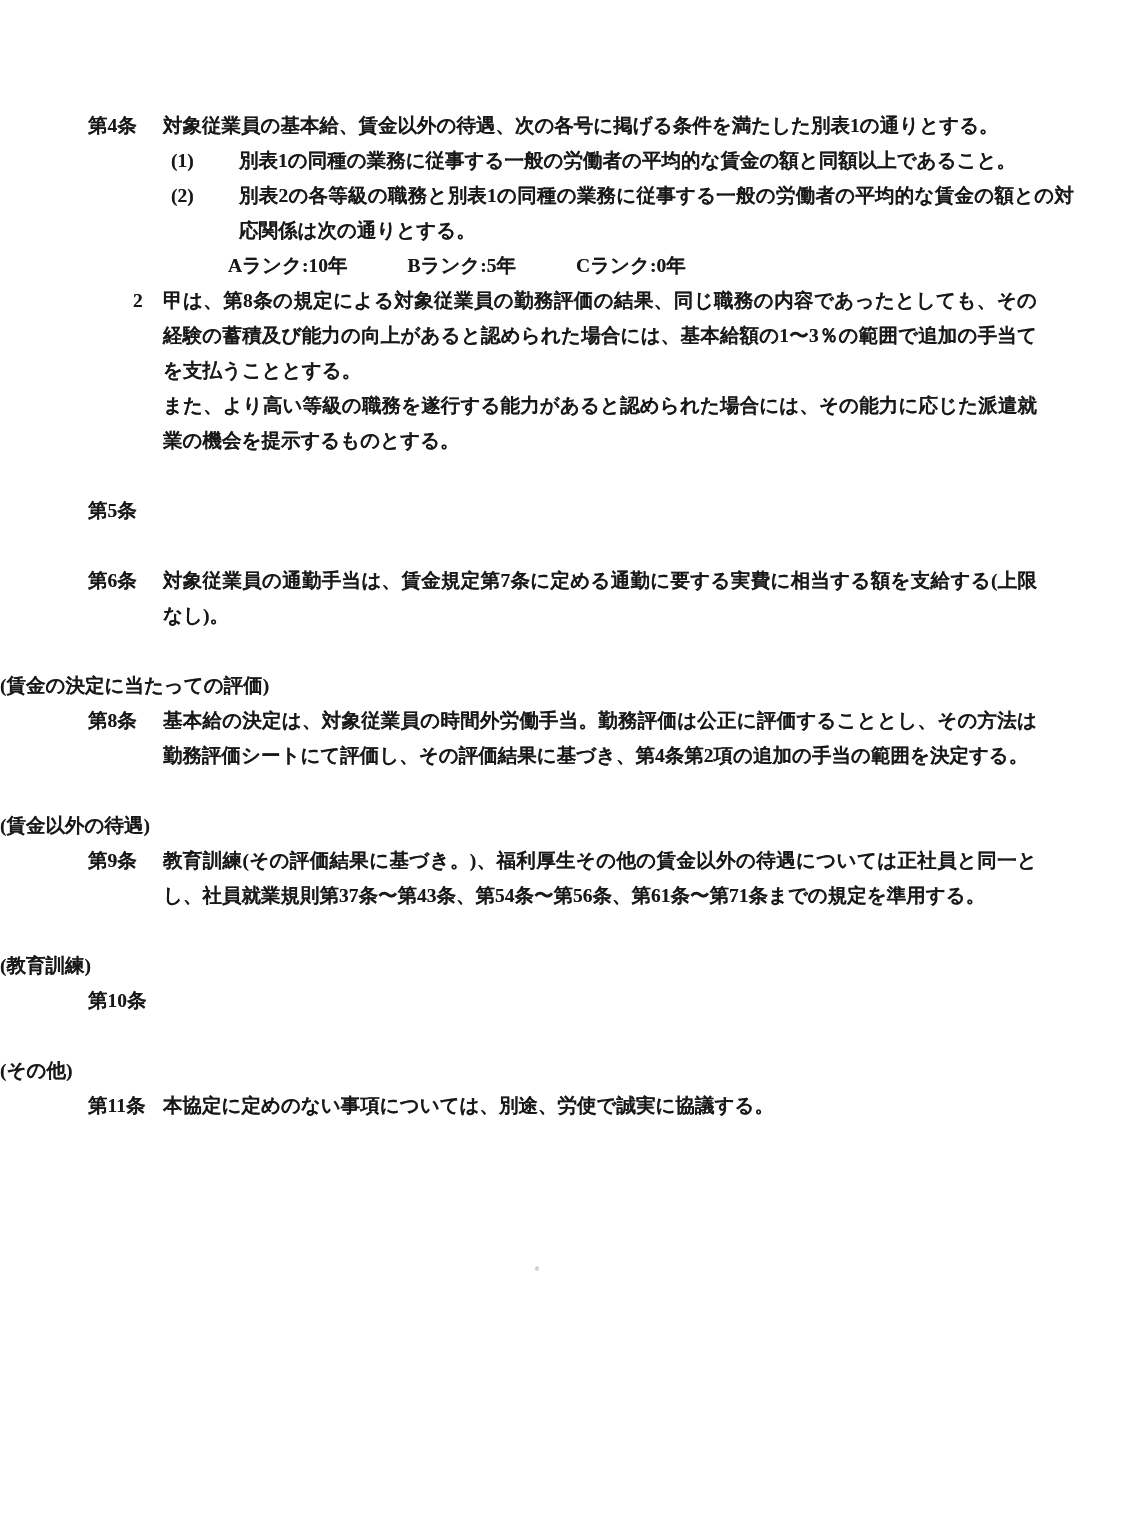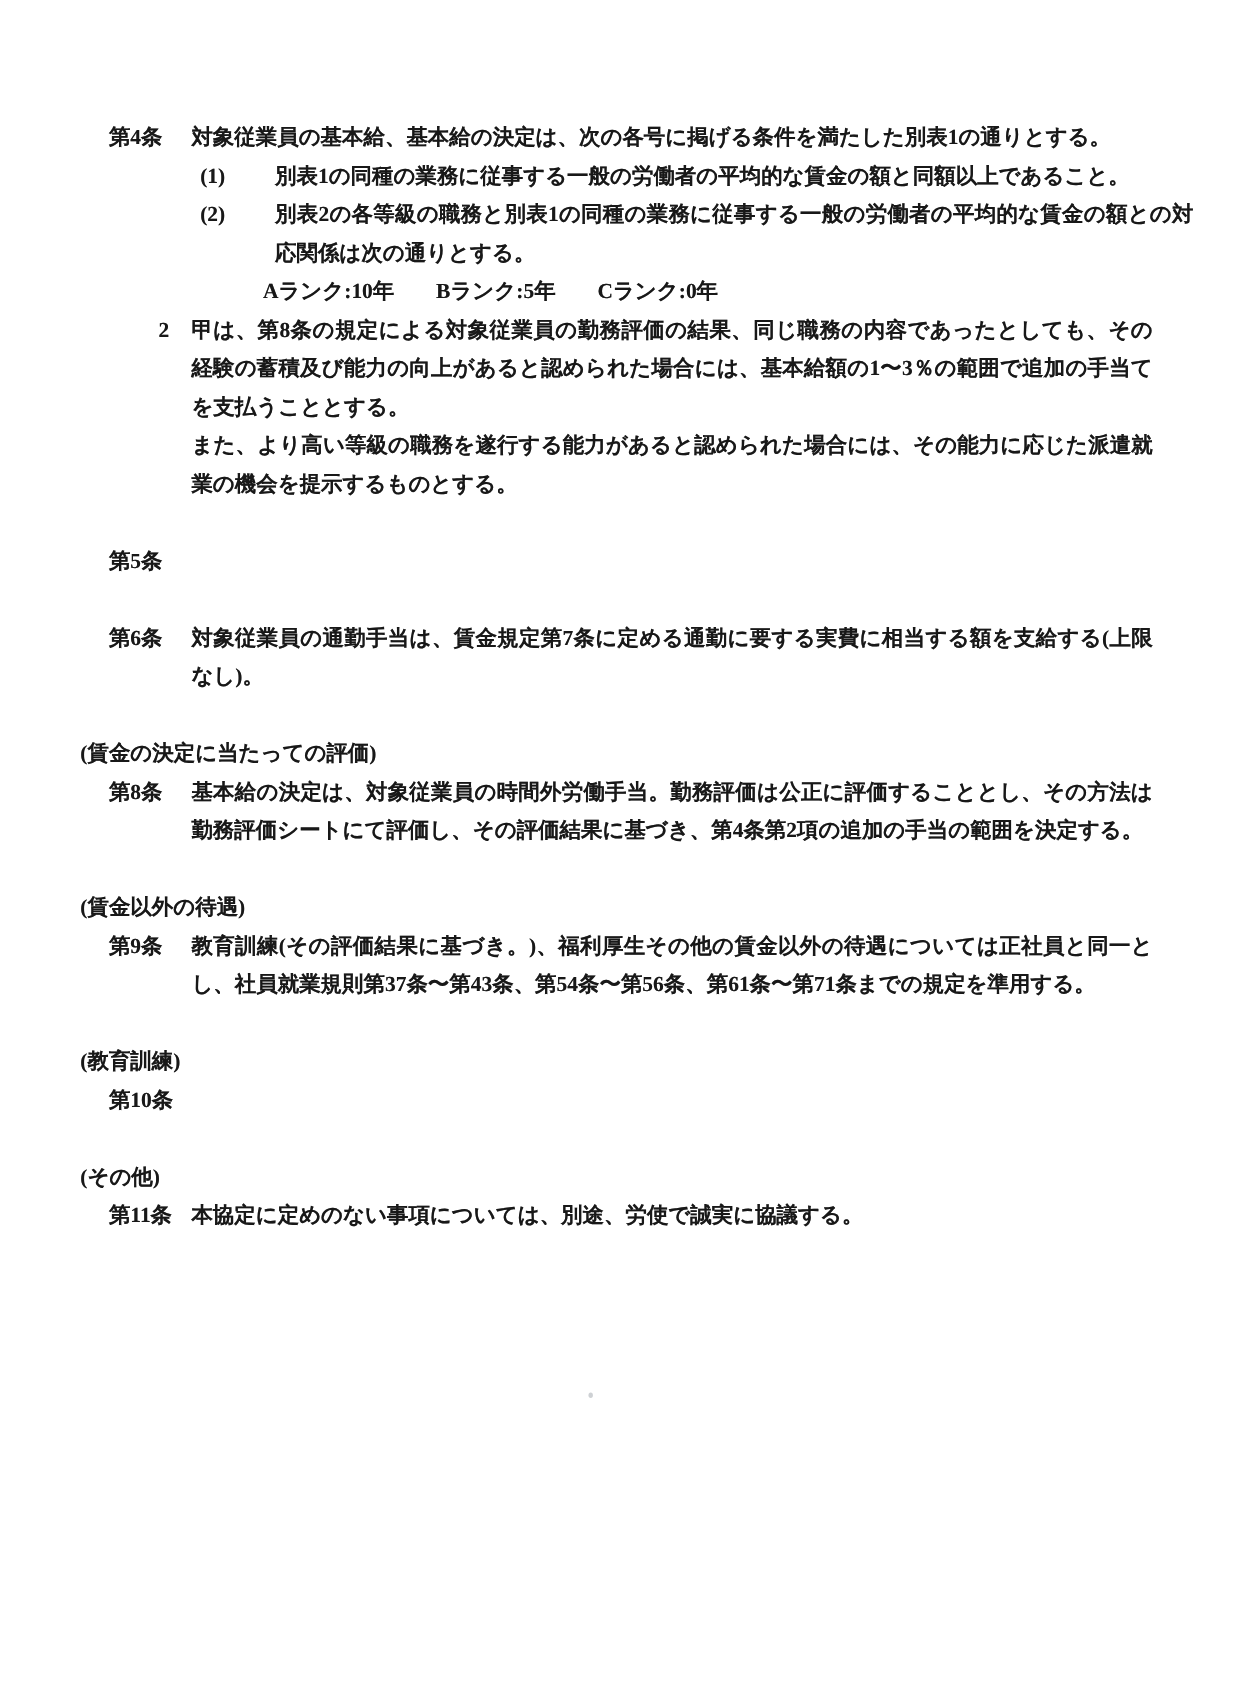--- a/index.html
+++ b/index.html
@@ -17,7 +17,7 @@
     color: #181818;
     text-shadow: 0 0 0.5px rgba(25,25,25,0.55);
   }
-  .content { padding-top: 108px; padding-left: 11px; }
+  .content { padding-top: 108px; }
   .block { margin-bottom: 35px; }
   .heading { margin-left: 62px; margin-bottom: 0; }
   .row { display: flex; align-items: flex-start; }

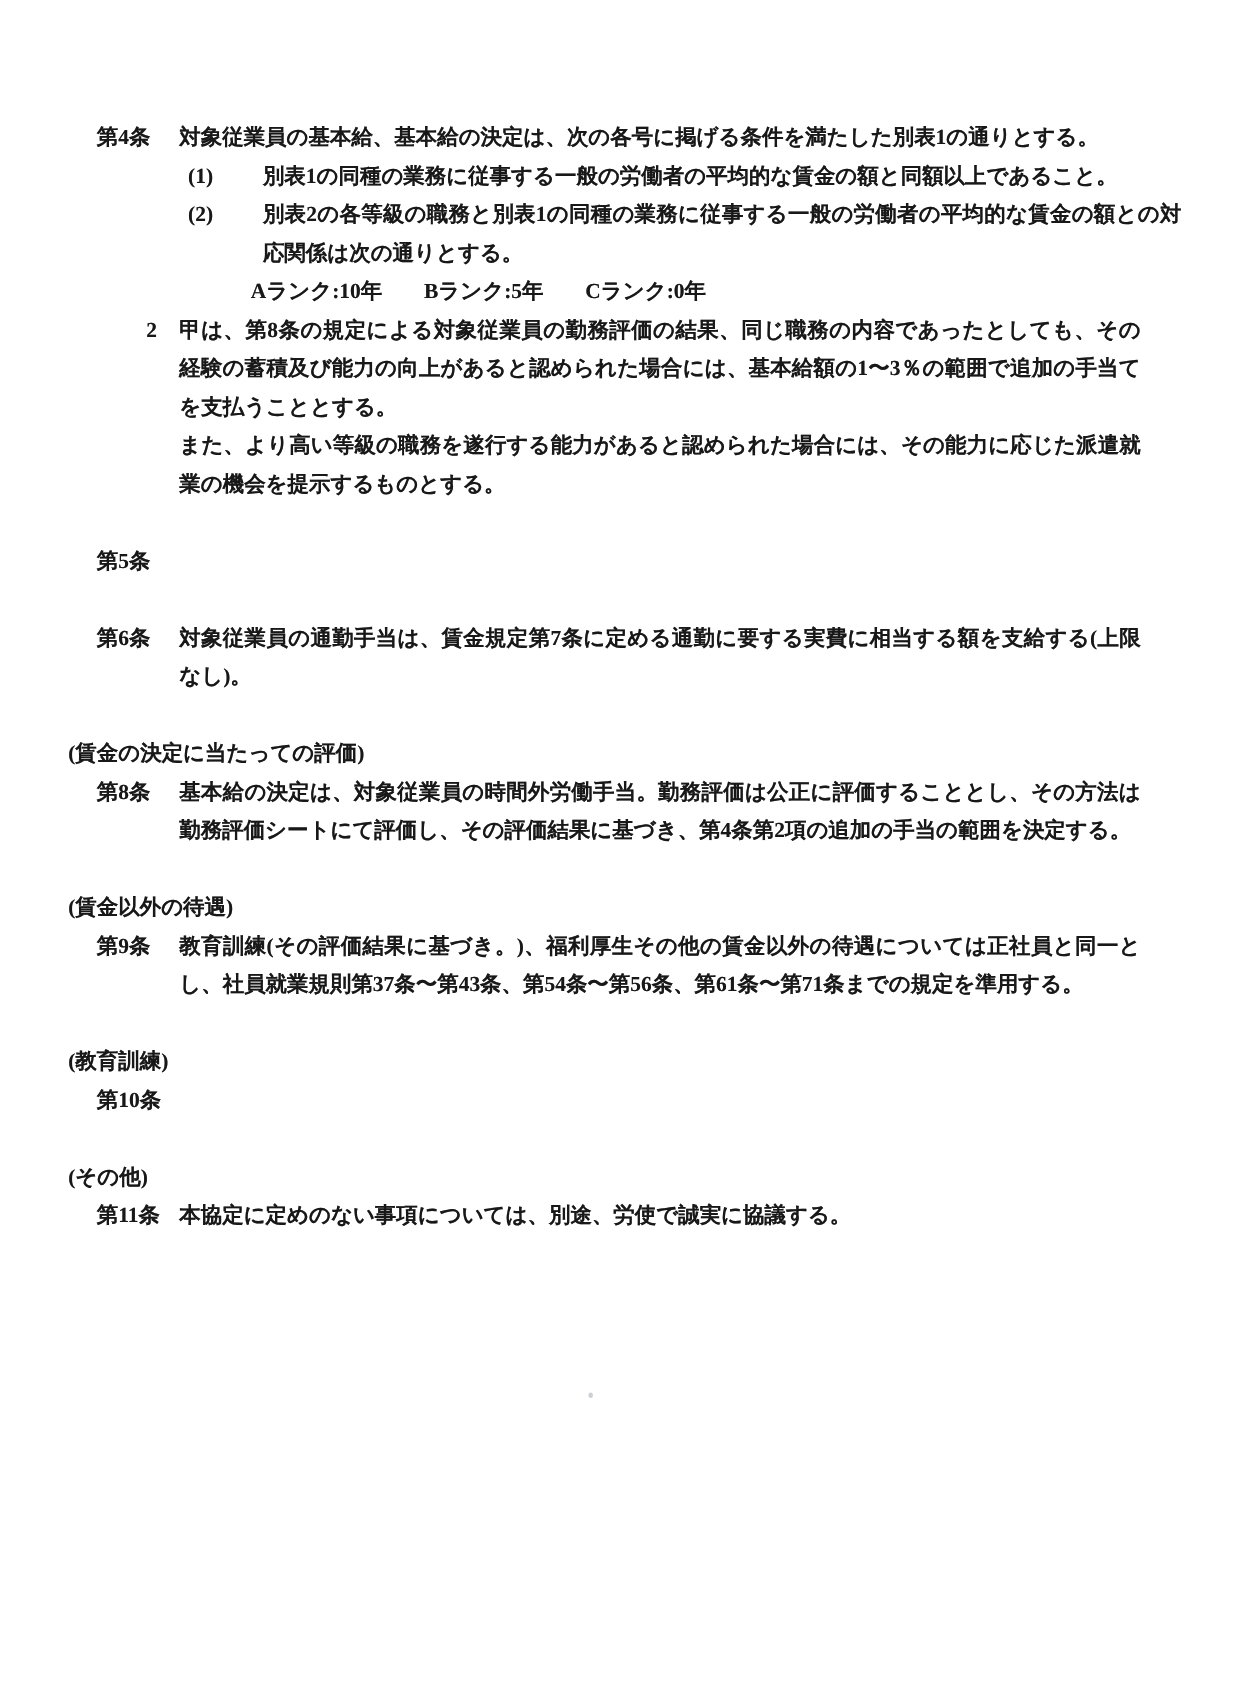--- a/index.html
+++ b/index.html
@@ -45,7 +45,7 @@
     <section class="block">
       <div class="row">
         <span class="lbl">第4条</span>
-        <span class="body">対象従業員の基本給、基本給の決定は、次の各号に掲げる条件を満たした別表1の通りとする。</span>
+        <span class="body">対象従業員の基本給、賃金以外の待遇、次の各号に掲げる条件を満たした別表1の通りとする。</span>
       </div>
       <div class="row item">
         <span class="marker">(1)</span>

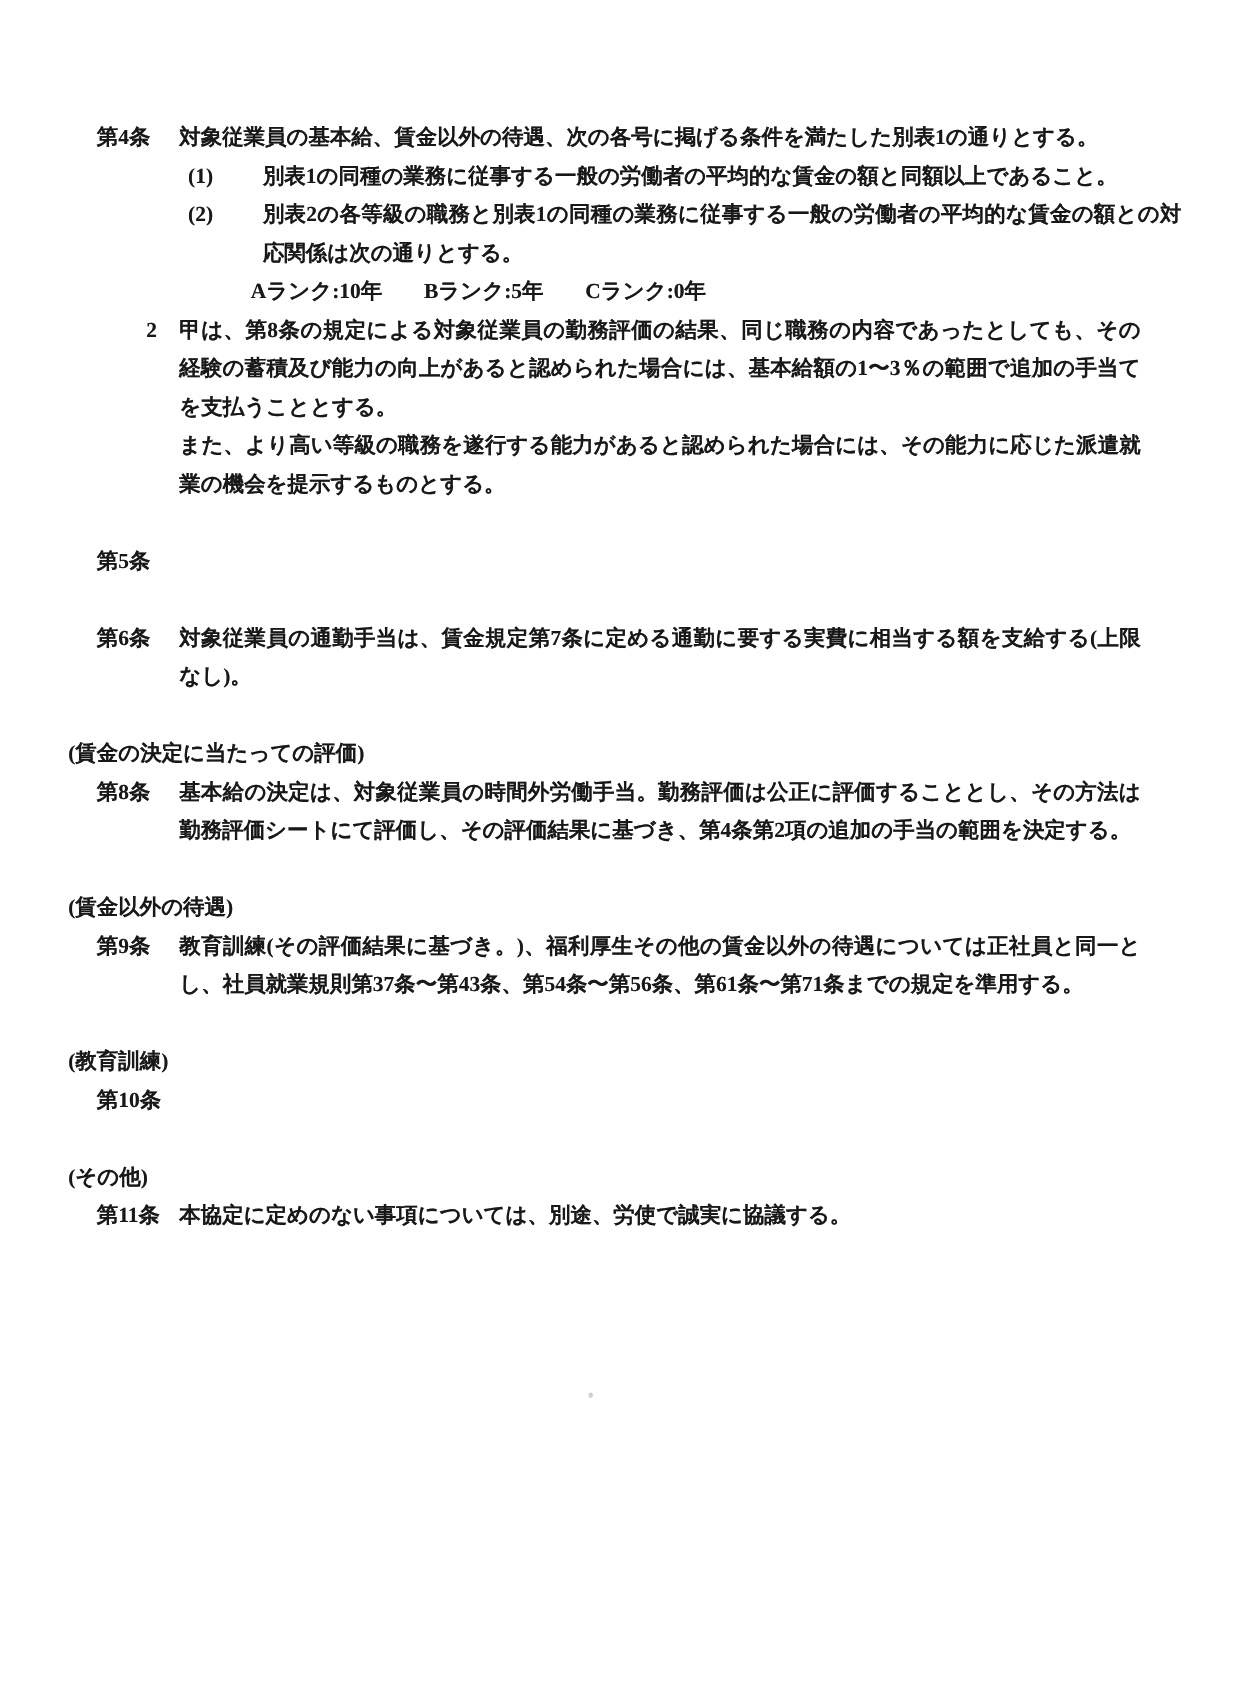--- a/index.html
+++ b/index.html
@@ -25,7 +25,7 @@
   .body { width: 874px; text-align: justify; }
   .item .marker { flex: 0 0 29px; margin-left: 171px; white-space: nowrap; }
   .item .ibody { width: 835px; text-align: justify; margin-left: 39px; }
-  .ranks { margin-left: 228px; display: flex; gap: 38px; }
+  .ranks { margin-left: 228px; display: flex; gap: 60px; }
   .para2 .pnum { flex: 0 0 30px; margin-left: 133px; white-space: nowrap; }
   .speck {
     position: absolute;

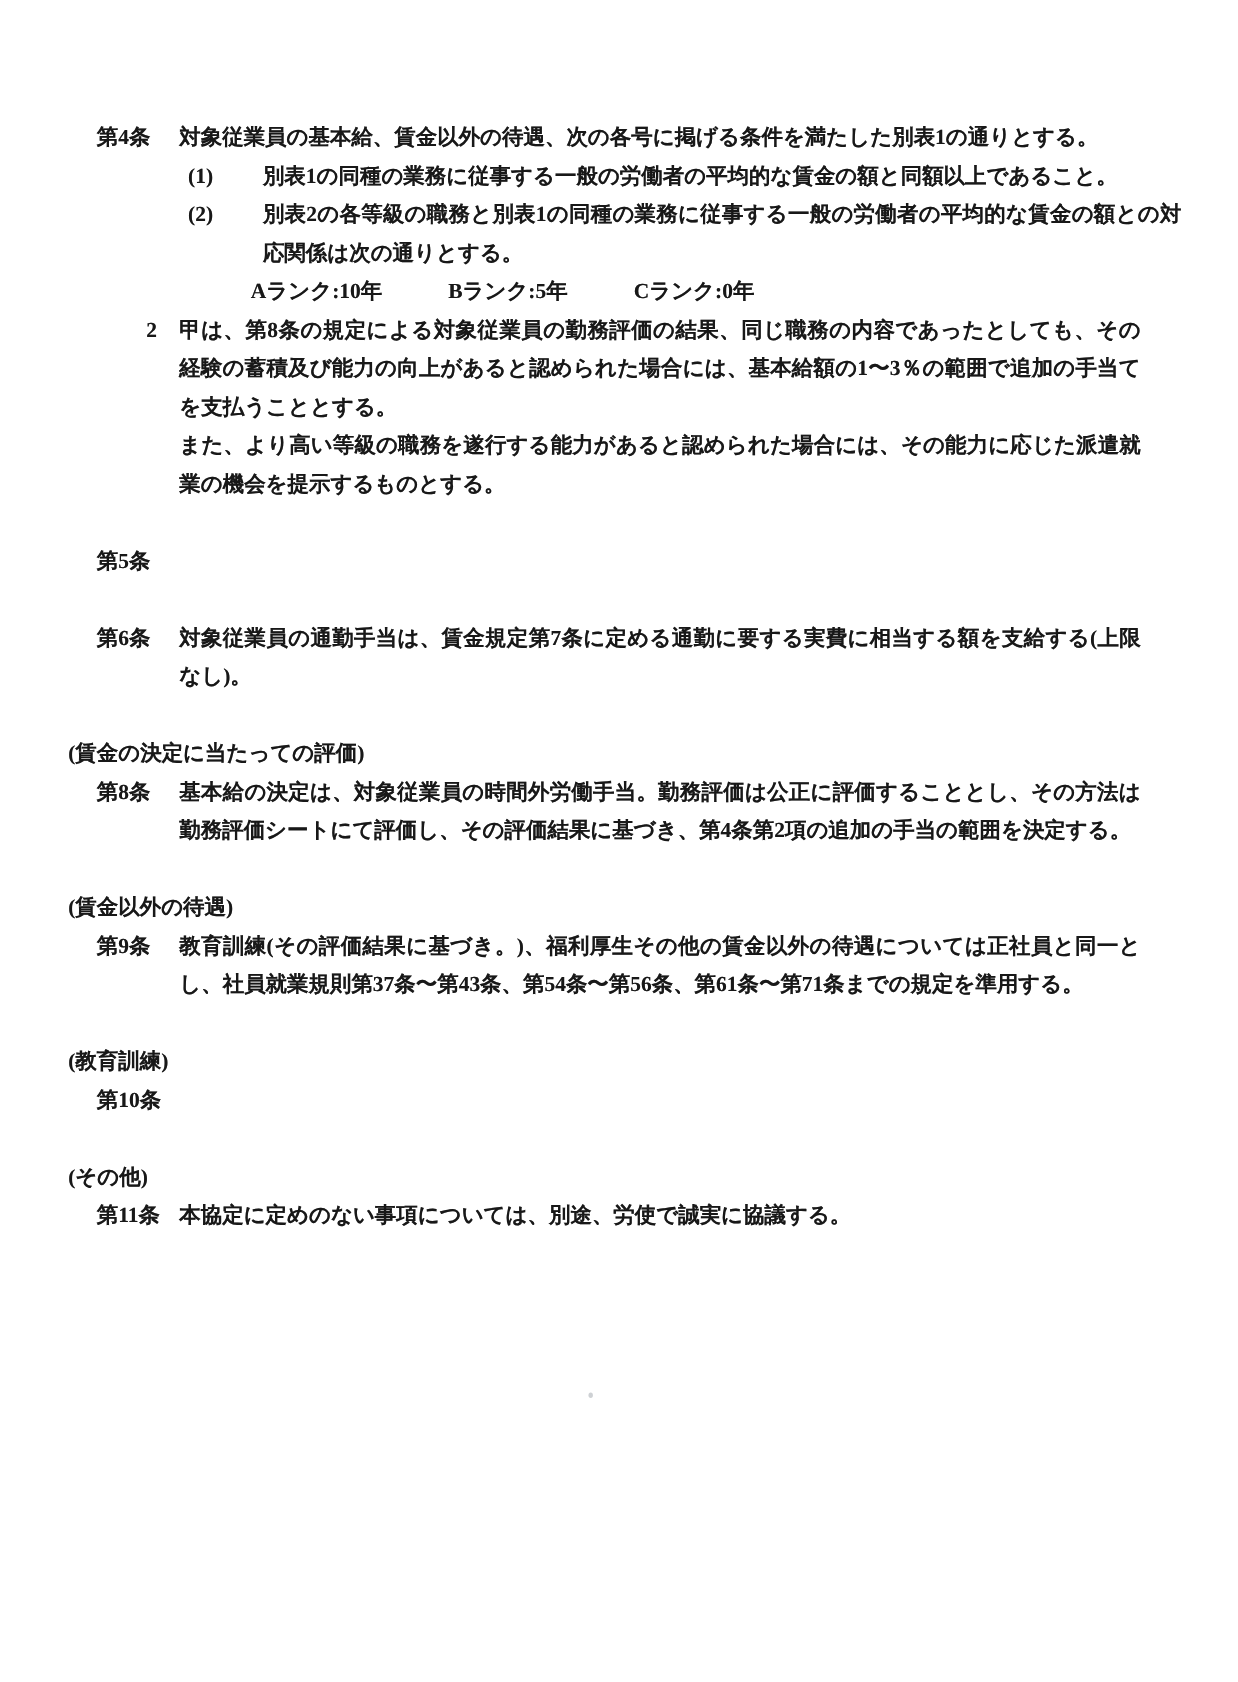--- a/index.html
+++ b/index.html
@@ -19,7 +19,7 @@
   }
   .content { padding-top: 108px; }
   .block { margin-bottom: 35px; }
-  .heading { margin-left: 62px; margin-bottom: 0; }
+  .heading { margin-bottom: 0; }
   .row { display: flex; align-items: flex-start; }
   .lbl { flex: 0 0 75px; margin-left: 88px; white-space: nowrap; }
   .body { width: 874px; text-align: justify; }

